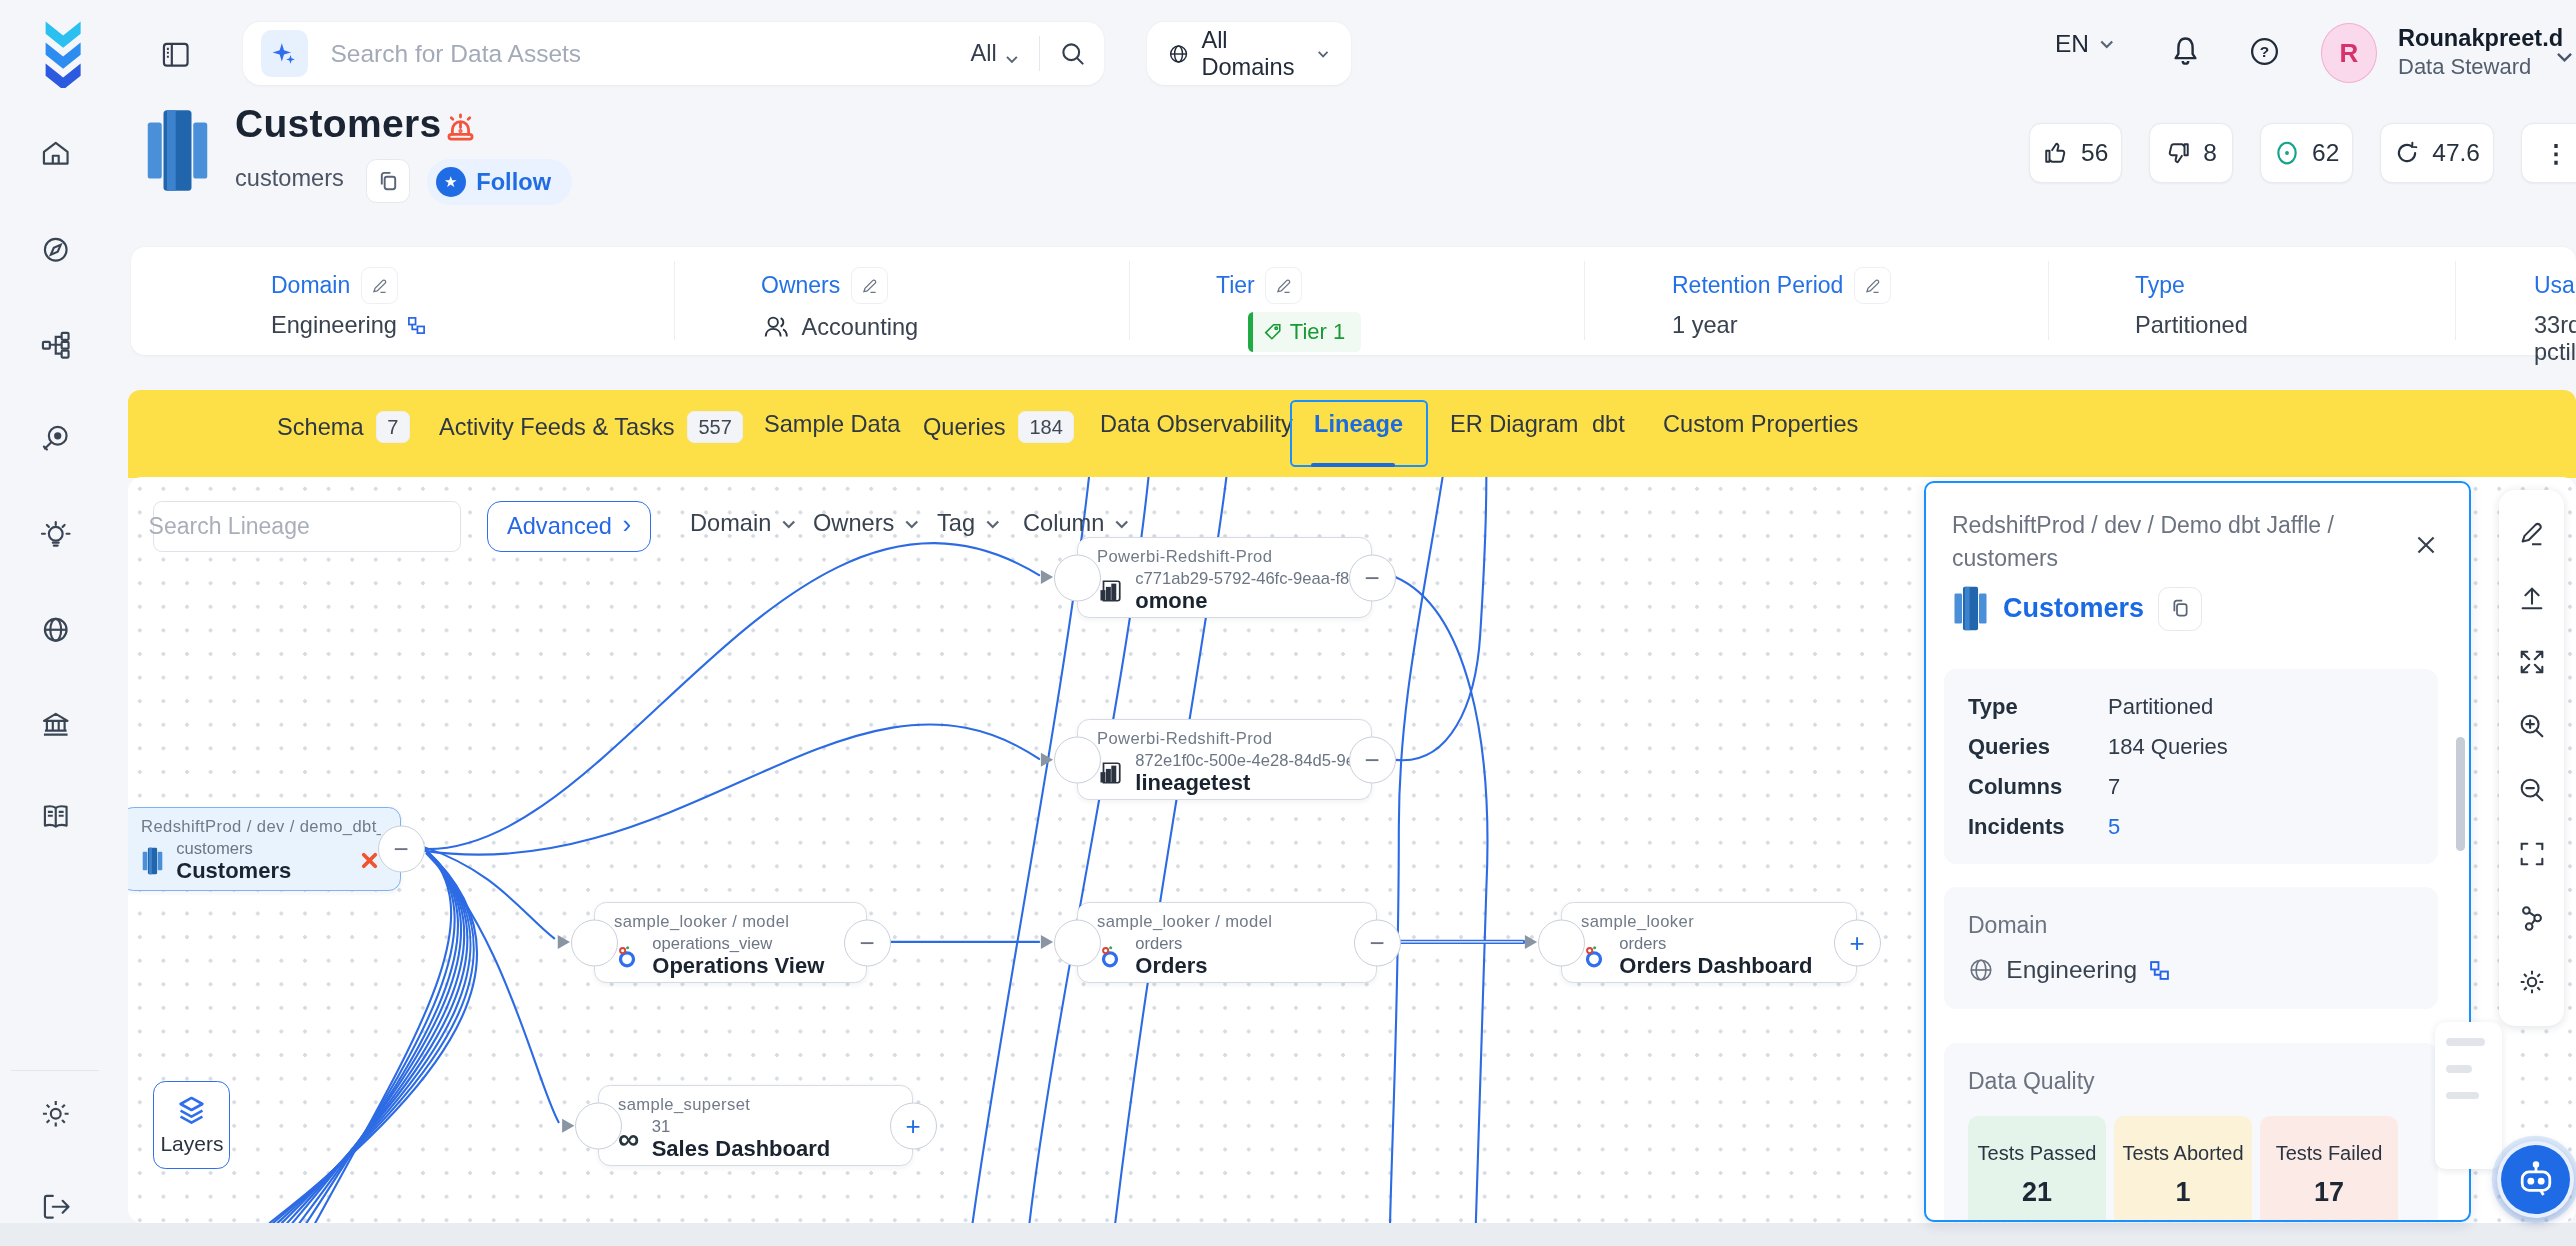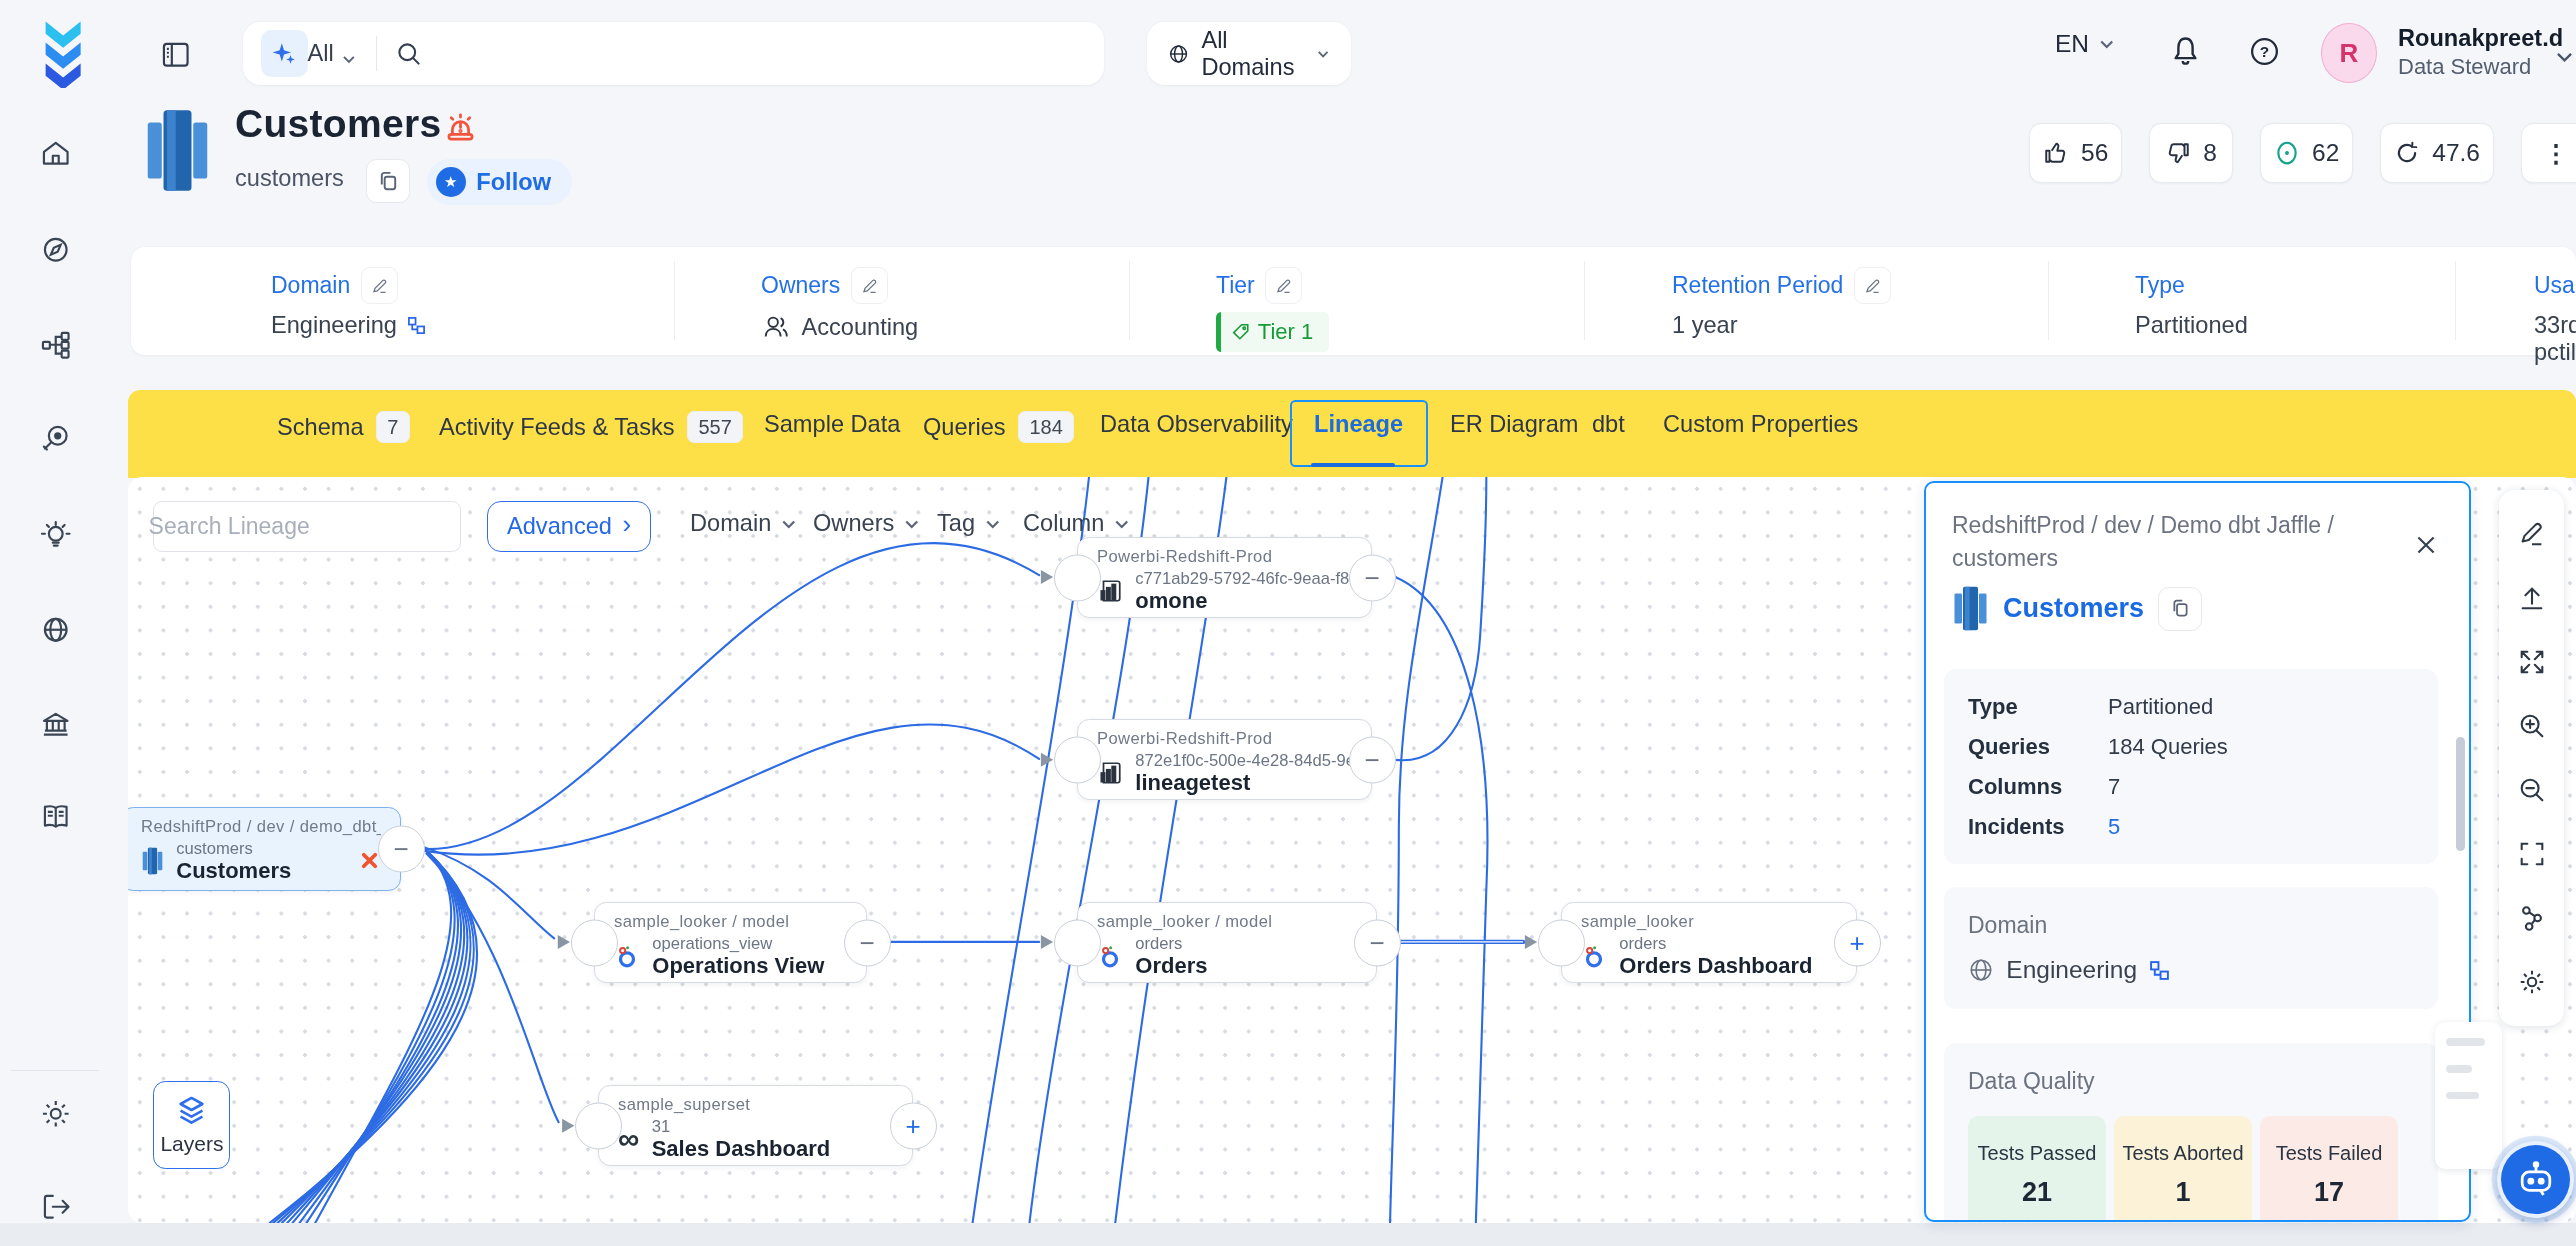--- a/index.html
+++ b/index.html
@@ -222,6 +222,7 @@
           <path d="M18 13 L19 16 L22 17 L19 18 L18 21 L17 18 L14 17 L17 16 Z" fill="#2f6fed"></path>
         </svg>
       </span>
+    <input class="searchinput" placeholder="Search for Data Assets" style="">
     <span class="scope">
       <span>All</span>
       <svg width="15.8" height="15.8" viewBox="0 0 16 16" fill="none" stroke="#5a6475" stroke-width="2">

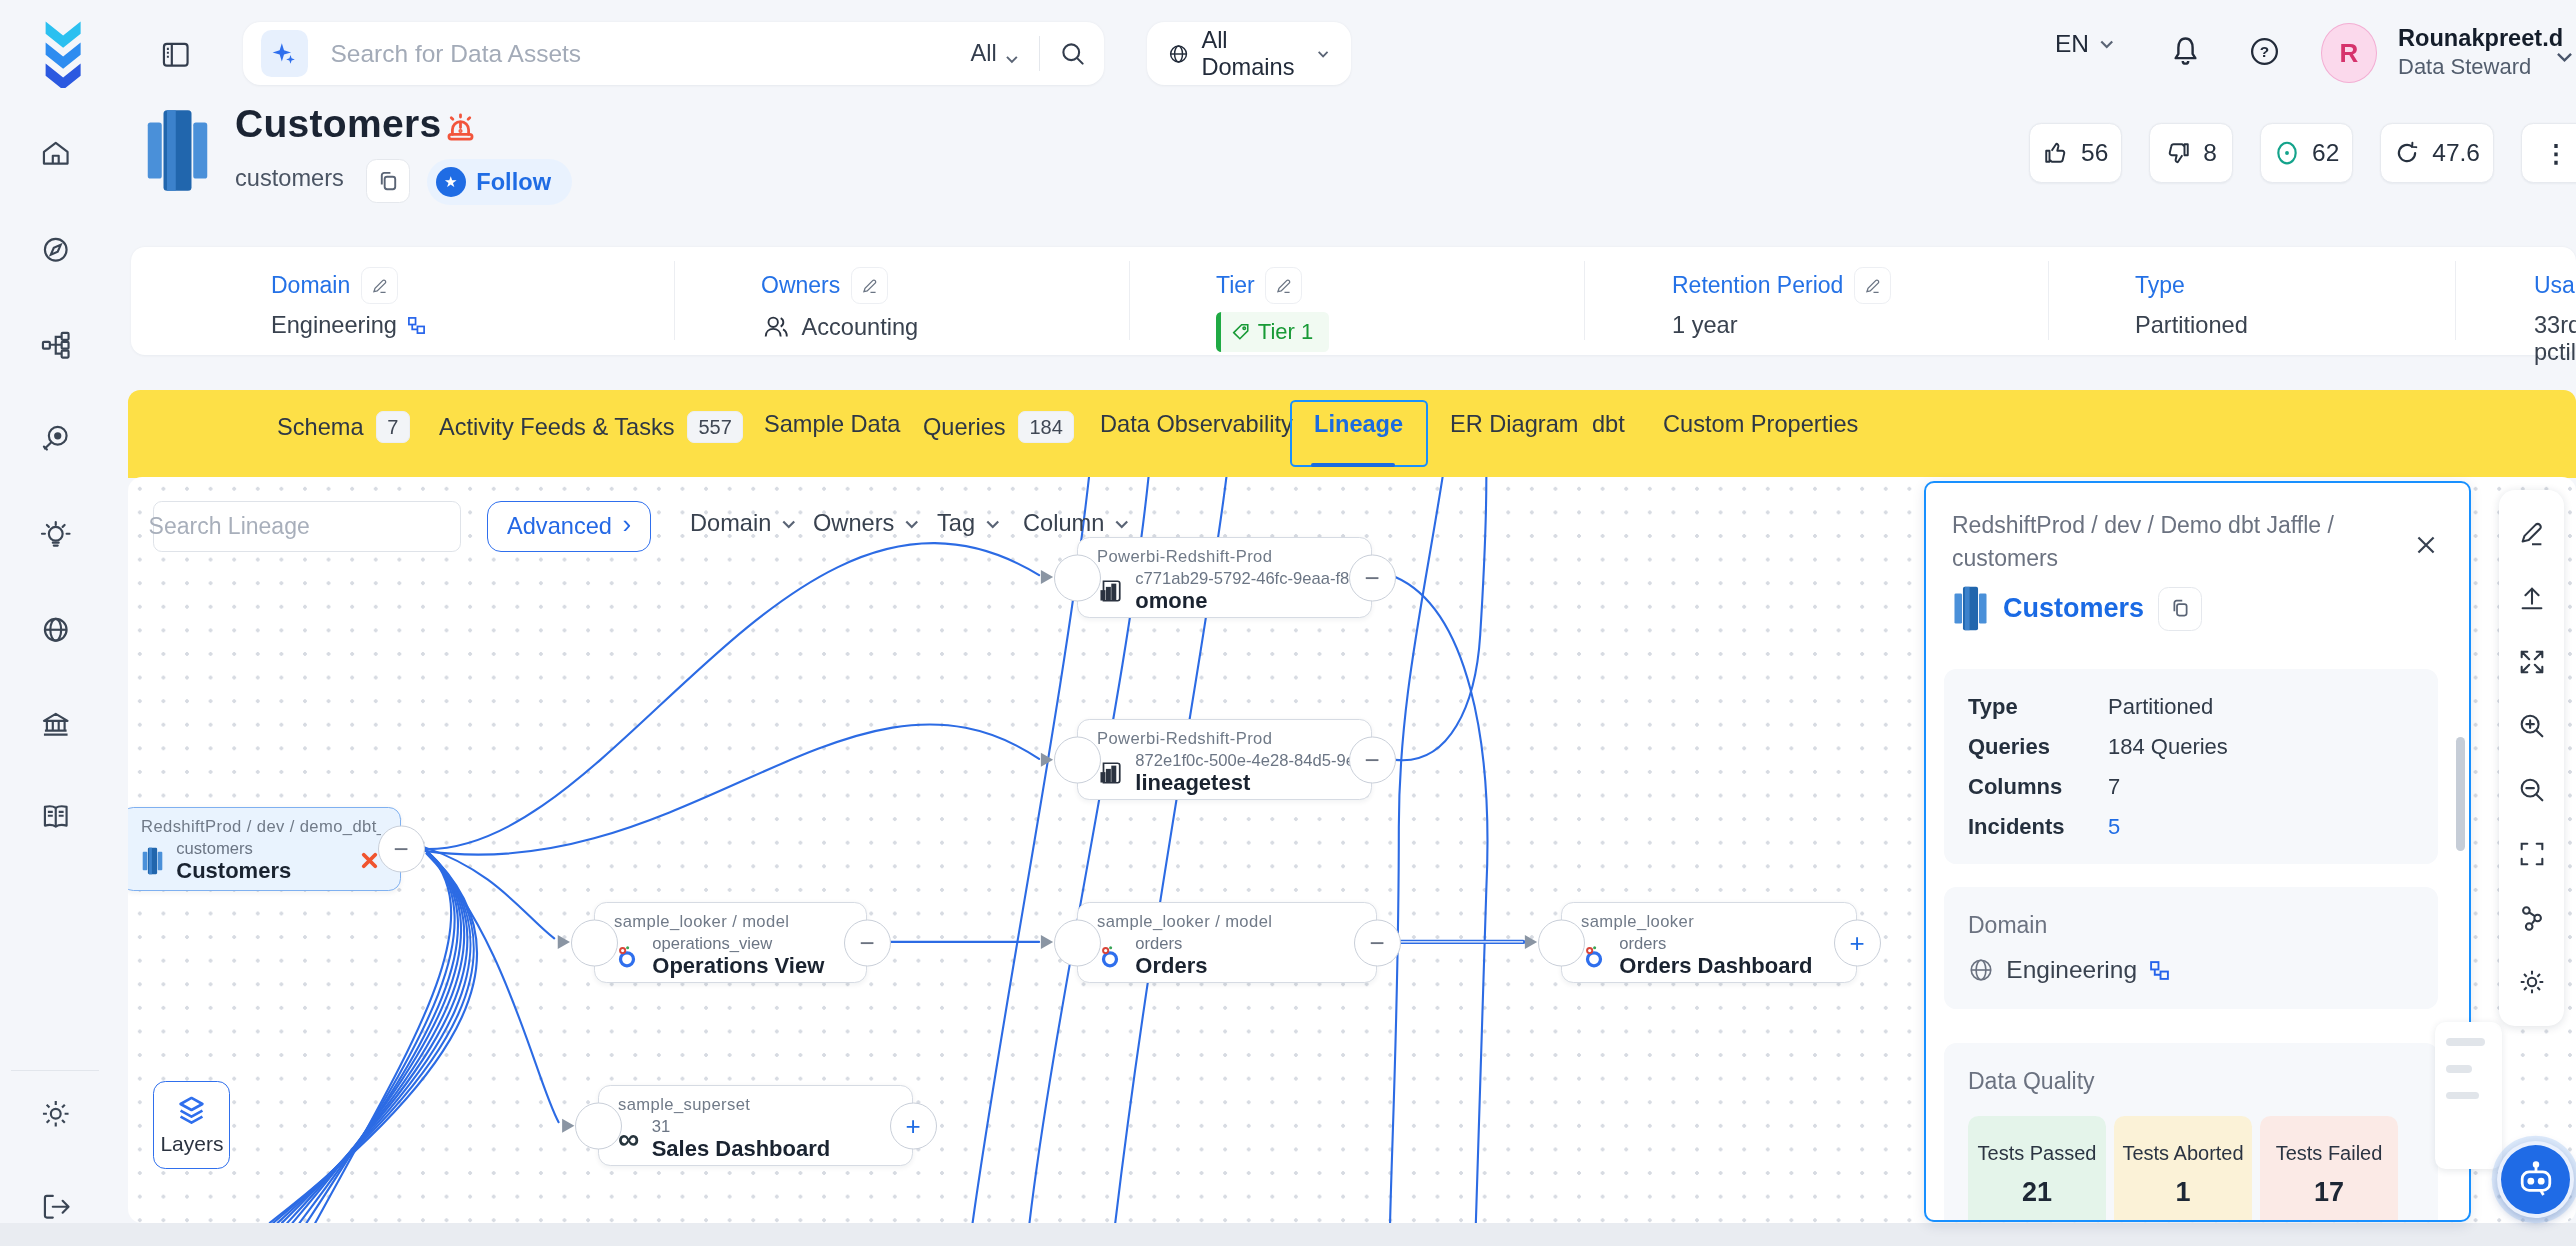--- a/index.html
+++ b/index.html
@@ -55,7 +55,7 @@
   .editbtn { width:37px; height:37px; border-radius:8.8px; border:0.9px solid #edeff3; background:#fff; display:flex; align-items:center; justify-content:center; cursor:pointer; }
   .mvalue { margin-top:7px; font-size:23.6px; color:#39424f; display:flex; align-items:center; gap:10.5px; }
   .mdiv { position:absolute; top:14px; width:0.9px; height:79px; background:#eceef2; }
-  .tierbadge { display:flex; align-items:center; gap:8.8px; background:#f1faf2; border-left:5.3px solid #1faa44; border-radius:5.3px; padding:7px 15.8px 7px 10.5px; color:#189a36; font-size:22px; }
+  .tierbadge { display:flex; align-items:center; gap:8.8px; background:#f1faf2; border-left:5.3px solid #1faa44; border-radius:5.3px; padding:7px 15.8px 7px 10.5px; color:#189a36; font-size:22px;margin-left:32px; }
 
   
   .tabsbar { left:128px; top:390px; width:2448px; height:88px; background:#fde047; border-radius:12.3px 12.3px 0 0; }

